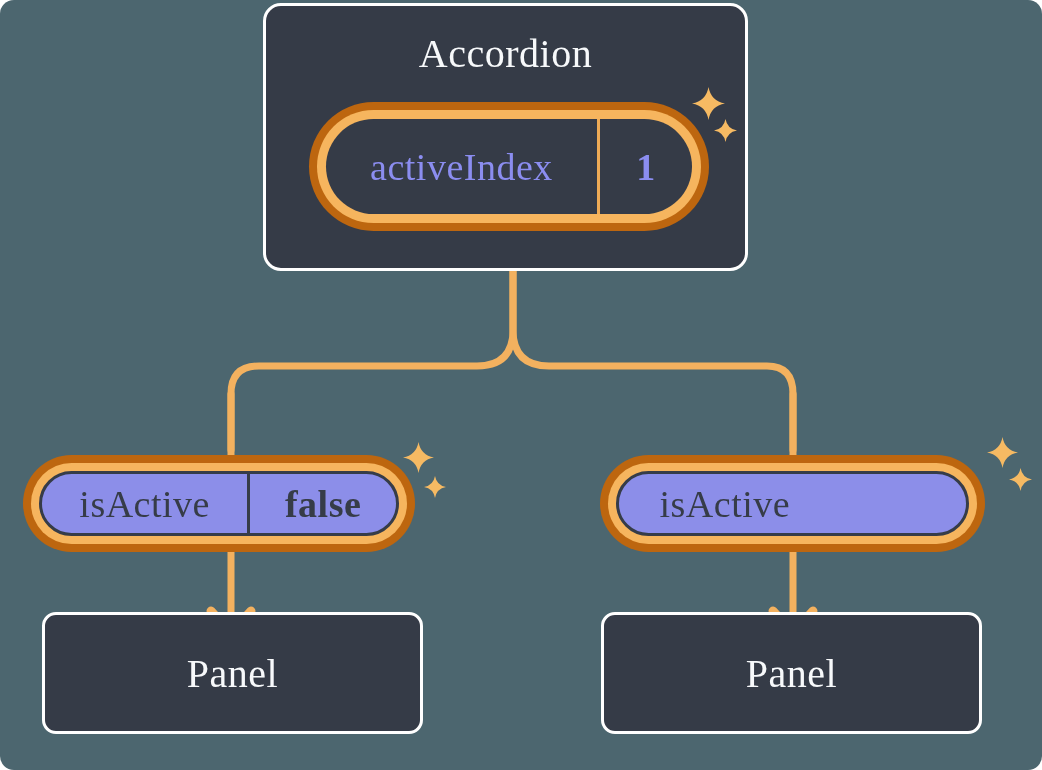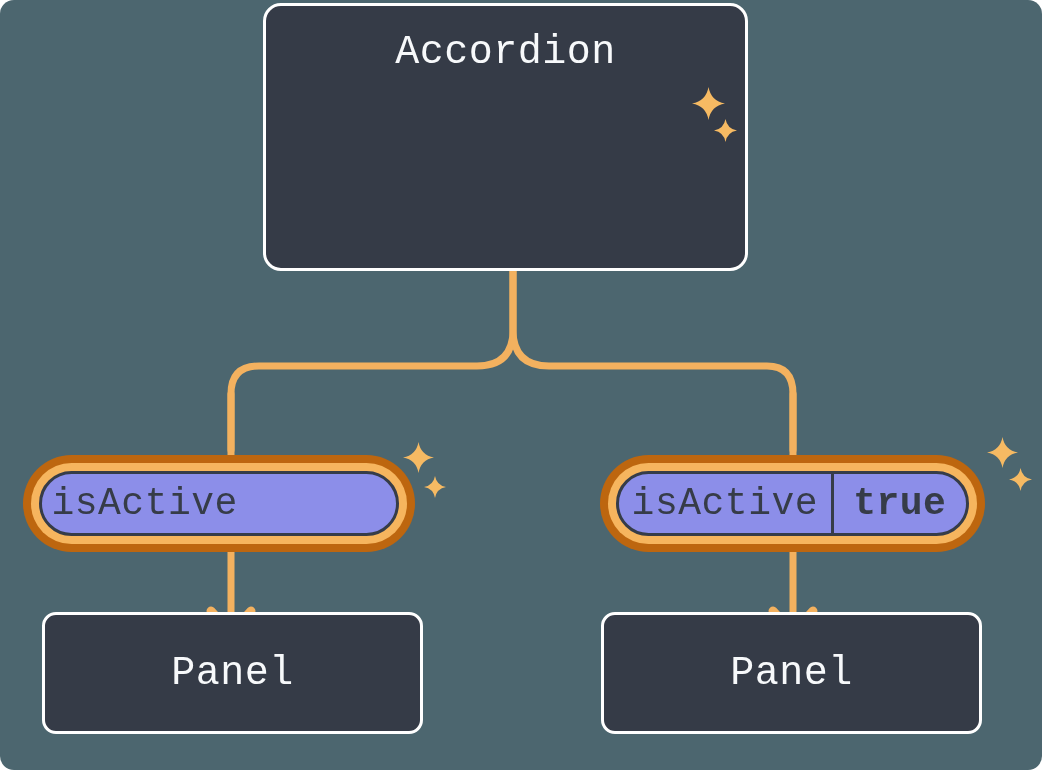--- a/index.html
+++ b/index.html
@@ -12,7 +12,7 @@
     background: #4C666F;
     border-radius: 14px;
     overflow: hidden;
-    font-family: Liberation Mono, monospace;
+    font-family: Liberation Serif, serif;
   }
 
   .connector-layer {

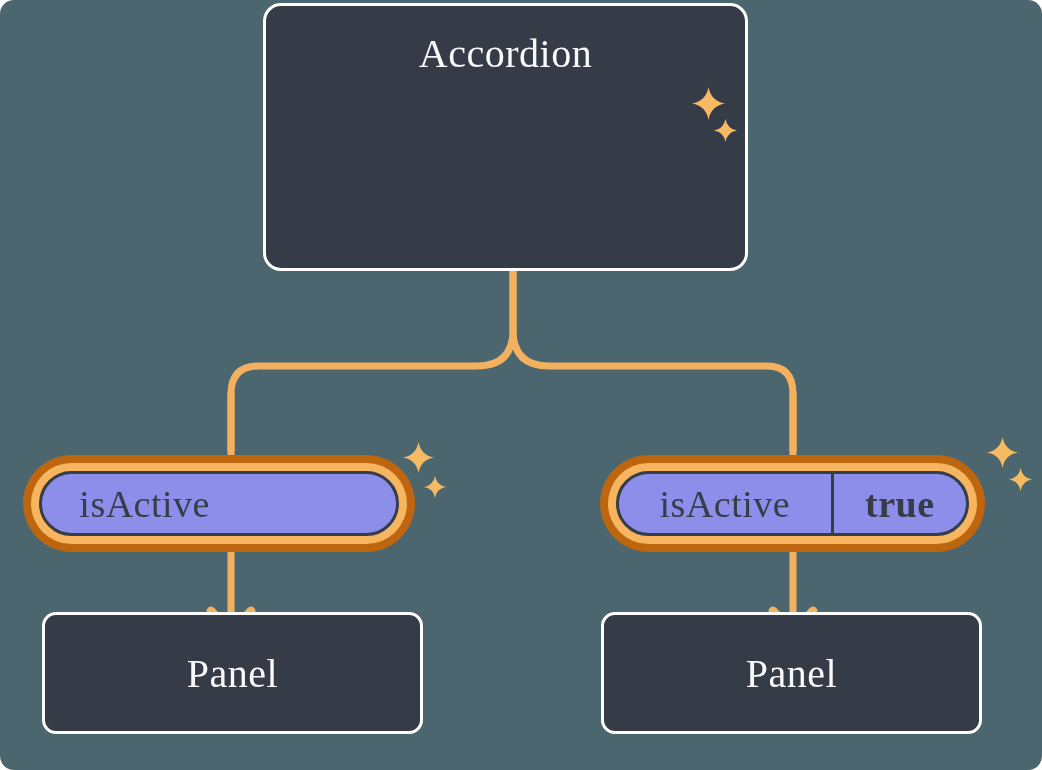--- a/index.html
+++ b/index.html
@@ -143,6 +143,12 @@
     <div class="root-title">Accordion</div>
   </div>
 
+  <div class="pill pill-state">
+    <div class="pill-inner">
+      <div class="cell label">activeIndex</div>
+      <div class="cell value">1</div>
+    </div>
+  </div>
 
   <div class="pill pill-prop left">
     <div class="pill-inner">

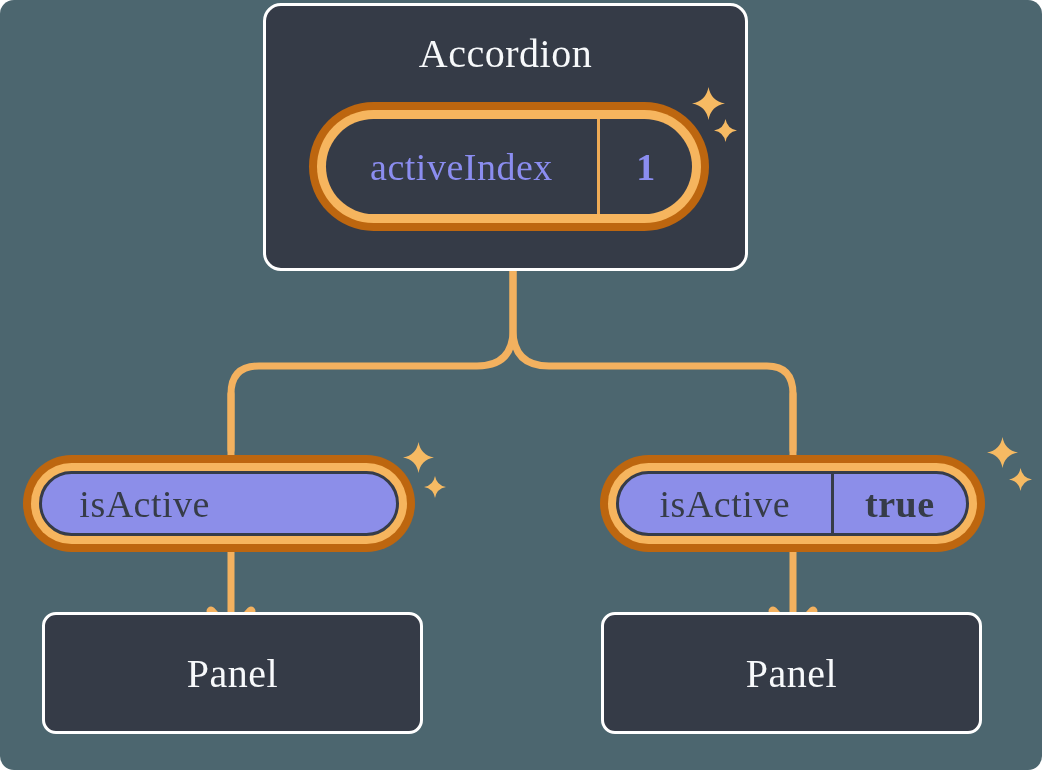--- a/index.html
+++ b/index.html
@@ -153,6 +153,7 @@
   <div class="pill pill-prop left">
     <div class="pill-inner">
       <div class="cell label">isActive</div>
+      <div class="cell value">false</div>
     </div>
   </div>
 

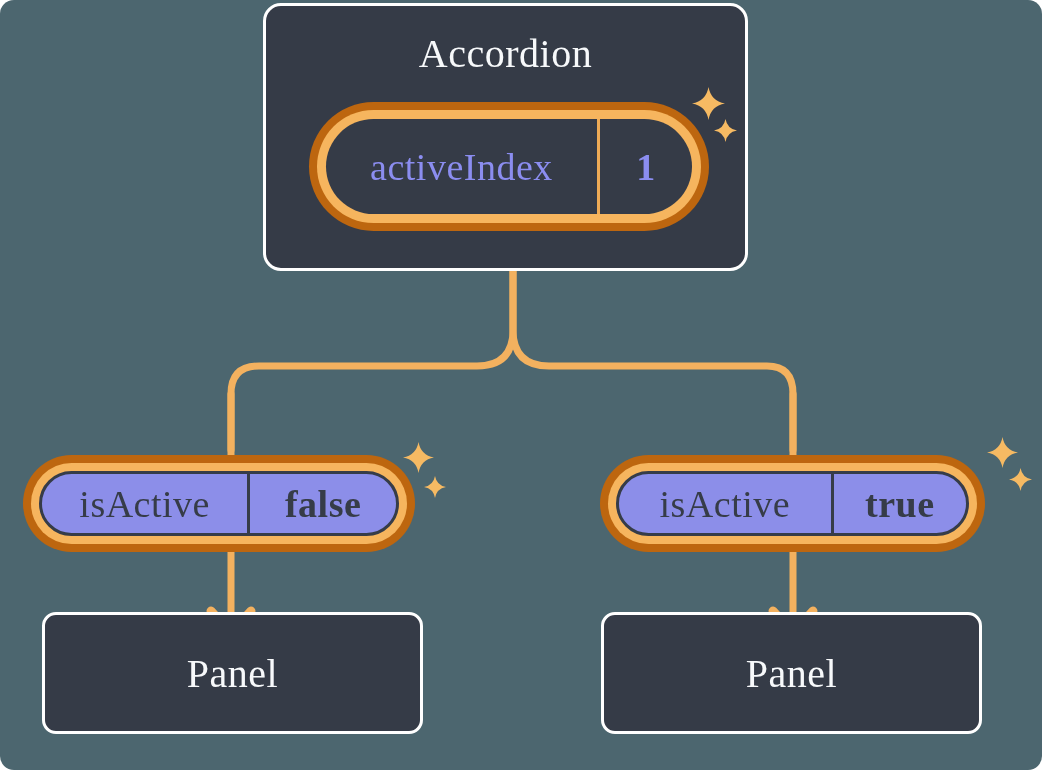--- a/index.html
+++ b/index.html
@@ -160,7 +160,6 @@
   <div class="pill pill-prop right">
     <div class="pill-inner">
       <div class="cell label">isActive</div>
-      <div class="cell value">true</div>
     </div>
   </div>
 

